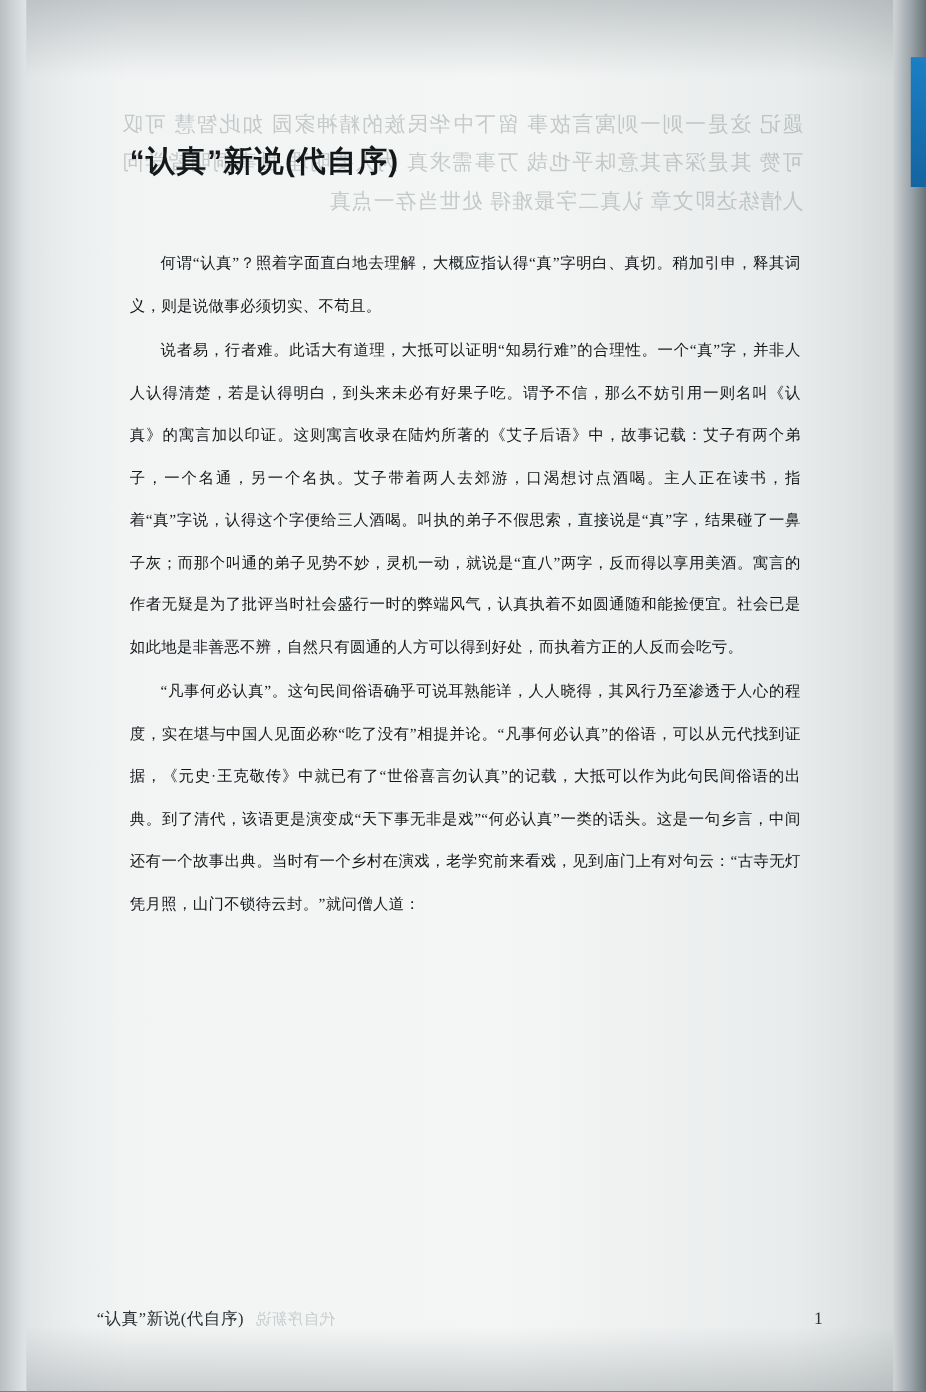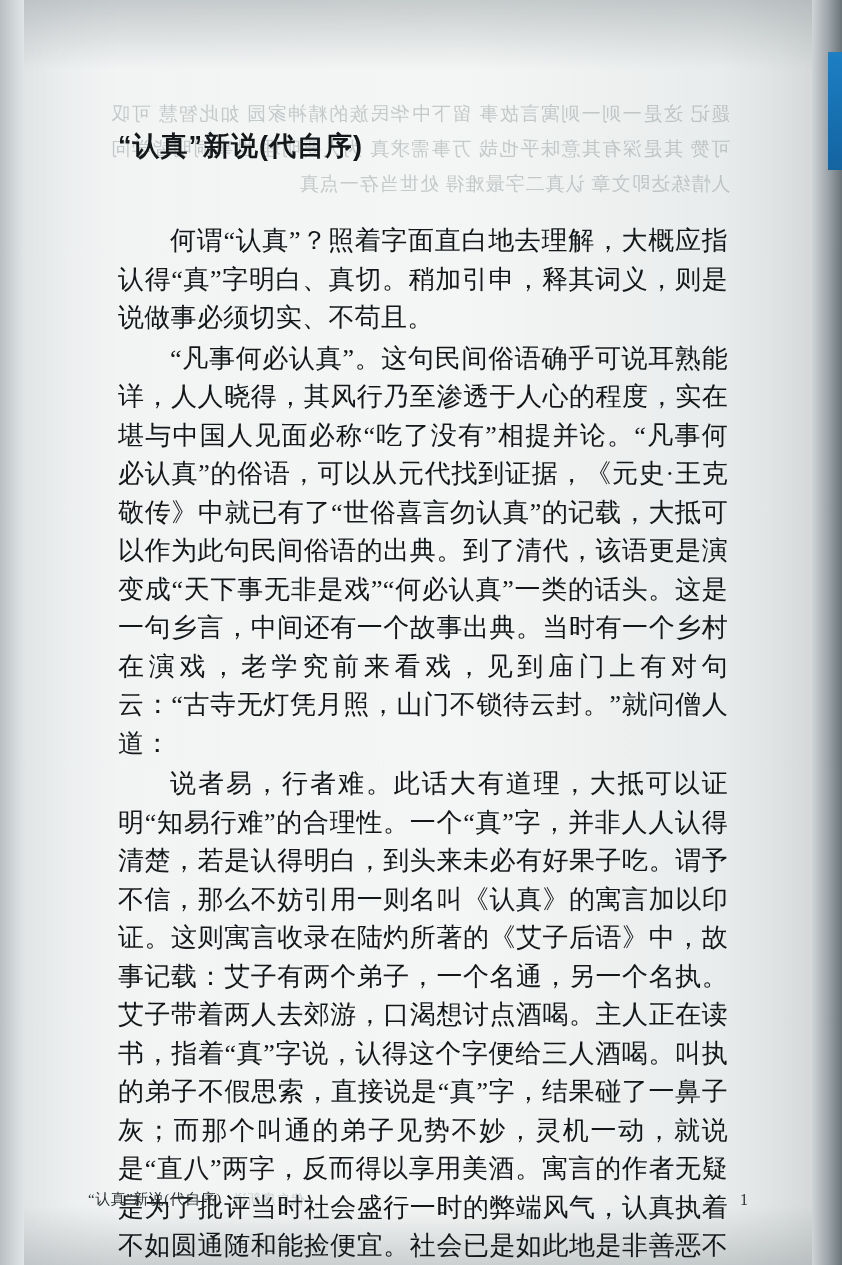--- a/index.html
+++ b/index.html
@@ -88,7 +88,7 @@
     font-family: "Liberation Sans", "DejaVu Sans", sans-serif;
   }
   .para {
-    font-size: 26px;
+    font-size: 14px;
     line-height: 38.5px;
     color: #141719;
     text-align: justify;

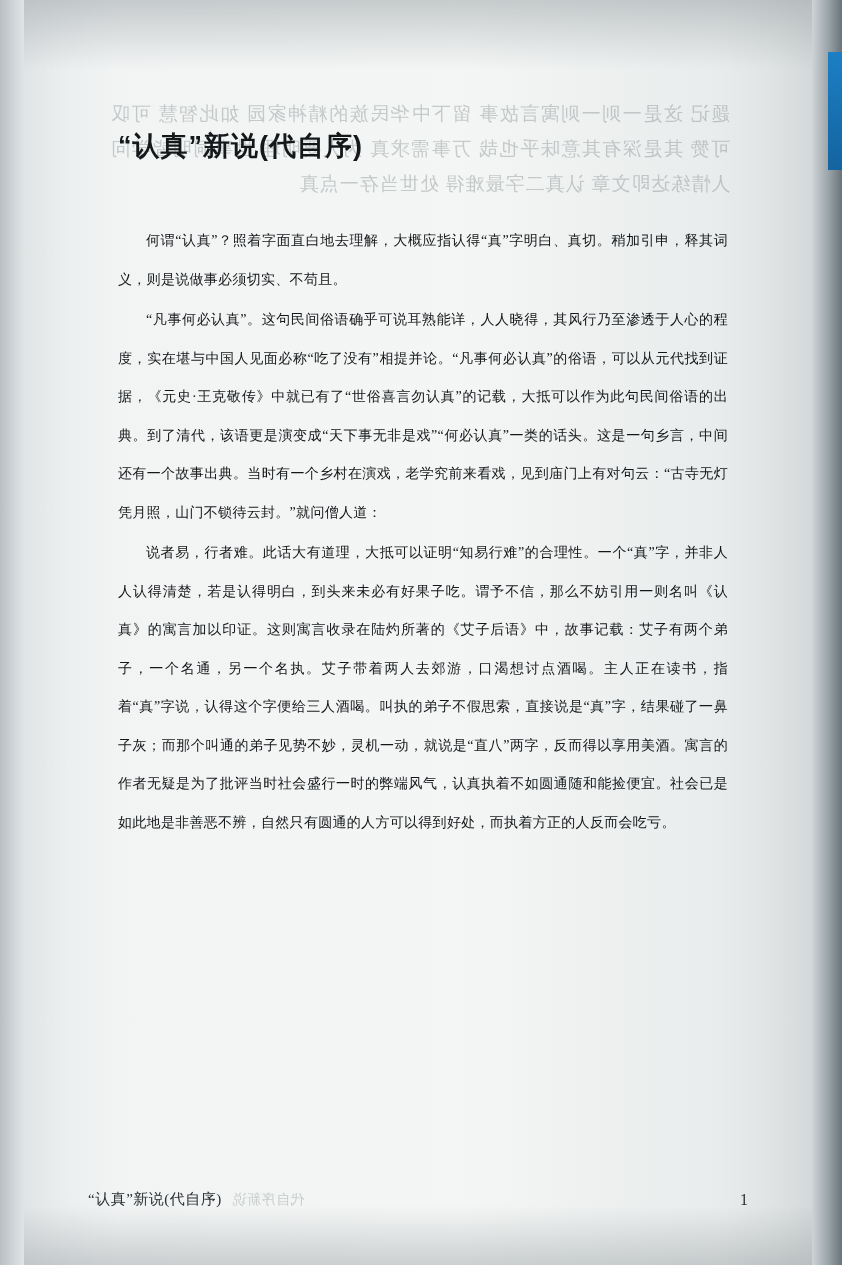--- a/index.html
+++ b/index.html
@@ -142,8 +142,8 @@
   <div class="content">
     <h1 class="chapter-title">“认真”新说(代自序)</h1>
     <p class="para">何谓“认真”？照着字面直白地去理解，大概应指认得“真”字明白、真切。稍加引申，释其词义，则是说做事必须切实、不苟且。</p>
+    <p class="para">说者易，行者难。此话大有道理，大抵可以证明“知易行难”的合理性。一个“真”字，并非人人认得清楚，若是认得明白，到头来未必有好果子吃。谓予不信，那么不妨引用一则名叫《认真》的寓言加以印证。这则寓言收录在陆灼所著的《艾子后语》中，故事记载：艾子有两个弟子，一个名通，另一个名执。艾子带着两人去郊游，口渴想讨点酒喝。主人正在读书，指着“真”字说，认得这个字便给三人酒喝。叫执的弟子不假思索，直接说是“真”字，结果碰了一鼻子灰；而那个叫通的弟子见势不妙，灵机一动，就说是“直八”两字，反而得以享用美酒。寓言的作者无疑是为了批评当时社会盛行一时的弊端风气，认真执着不如圆通随和能捡便宜。社会已是如此地是非善恶不辨，自然只有圆通的人方可以得到好处，而执着方正的人反而会吃亏。</p>
     <p class="para">“凡事何必认真”。这句民间俗语确乎可说耳熟能详，人人晓得，其风行乃至渗透于人心的程度，实在堪与中国人见面必称“吃了没有”相提并论。“凡事何必认真”的俗语，可以从元代找到证据，《元史·王克敬传》中就已有了“世俗喜言勿认真”的记载，大抵可以作为此句民间俗语的出典。到了清代，该语更是演变成“天下事无非是戏”“何必认真”一类的话头。这是一句乡言，中间还有一个故事出典。当时有一个乡村在演戏，老学究前来看戏，见到庙门上有对句云：“古寺无灯凭月照，山门不锁待云封。”就问僧人道：</p>
-    <p class="para">说者易，行者难。此话大有道理，大抵可以证明“知易行难”的合理性。一个“真”字，并非人人认得清楚，若是认得明白，到头来未必有好果子吃。谓予不信，那么不妨引用一则名叫《认真》的寓言加以印证。这则寓言收录在陆灼所著的《艾子后语》中，故事记载：艾子有两个弟子，一个名通，另一个名执。艾子带着两人去郊游，口渴想讨点酒喝。主人正在读书，指着“真”字说，认得这个字便给三人酒喝。叫执的弟子不假思索，直接说是“真”字，结果碰了一鼻子灰；而那个叫通的弟子见势不妙，灵机一动，就说是“直八”两字，反而得以享用美酒。寓言的作者无疑是为了批评当时社会盛行一时的弊端风气，认真执着不如圆通随和能捡便宜。社会已是如此地是非善恶不辨，自然只有圆通的人方可以得到好处，而执着方正的人反而会吃亏。</p>
   </div>
 
   <div class="footer">

